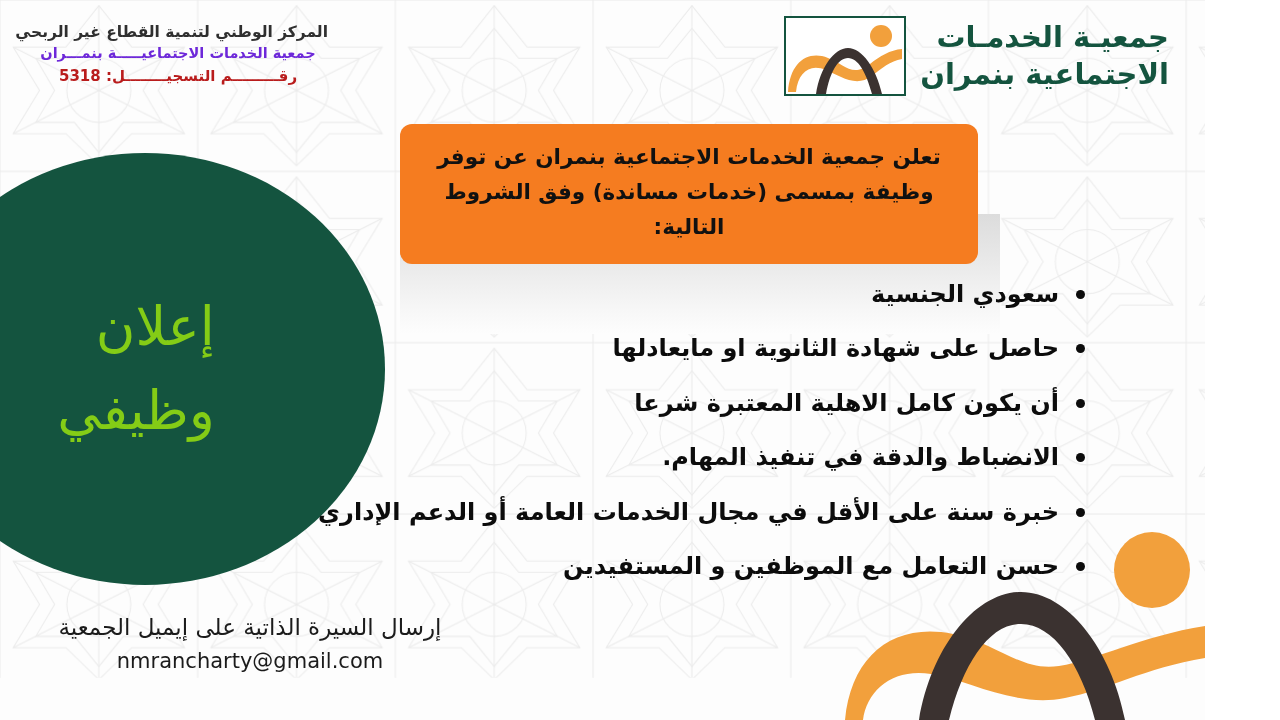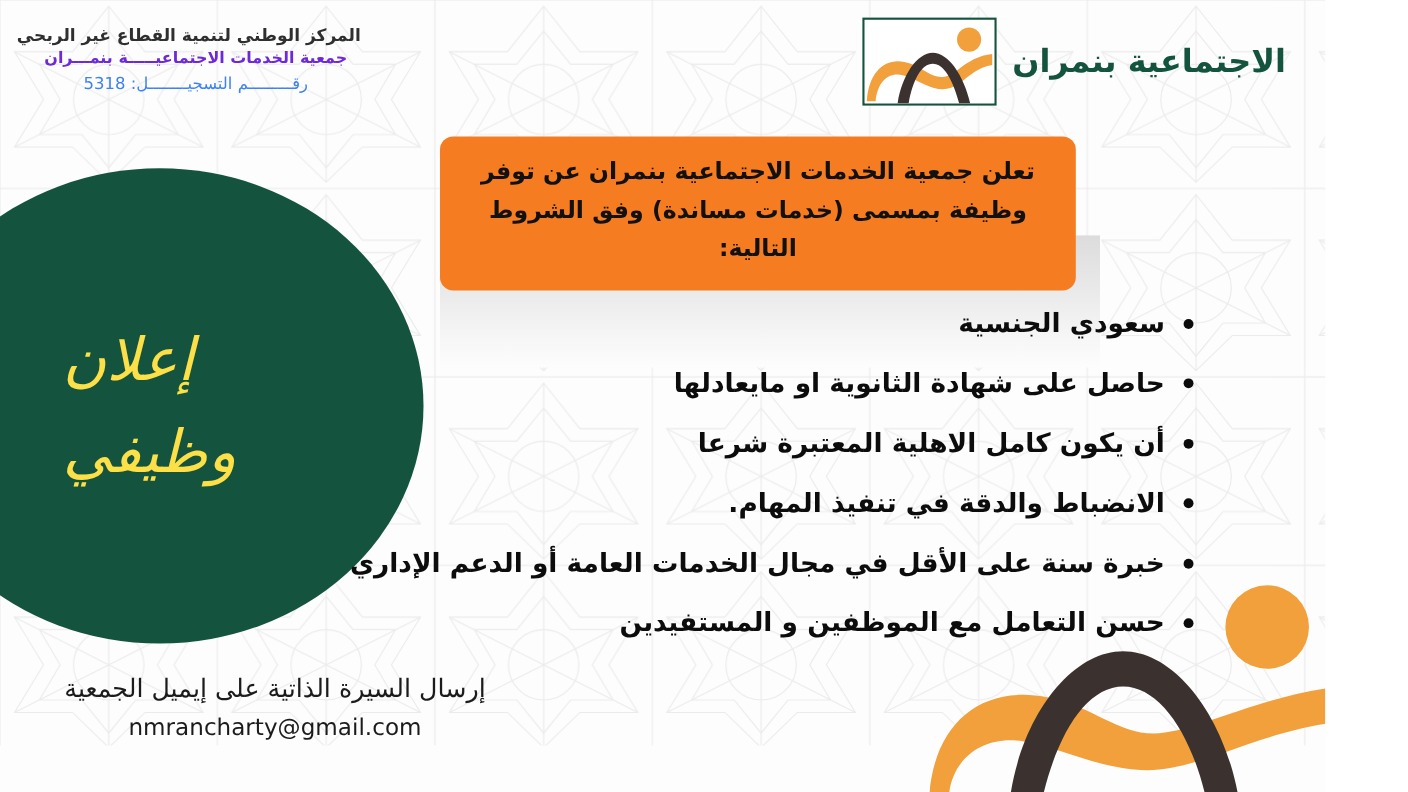--- a/index.html
+++ b/index.html
@@ -153,6 +153,7 @@
 
   <div class="logo">
     <div class="logo-wordmark">
+      <div>جمعيـة الخدمـات</div>
       <div>الاجتماعية بنمران</div>
     </div>
     <svg class="logo-mark" viewBox="0 0 118 76" preserveAspectRatio="none">

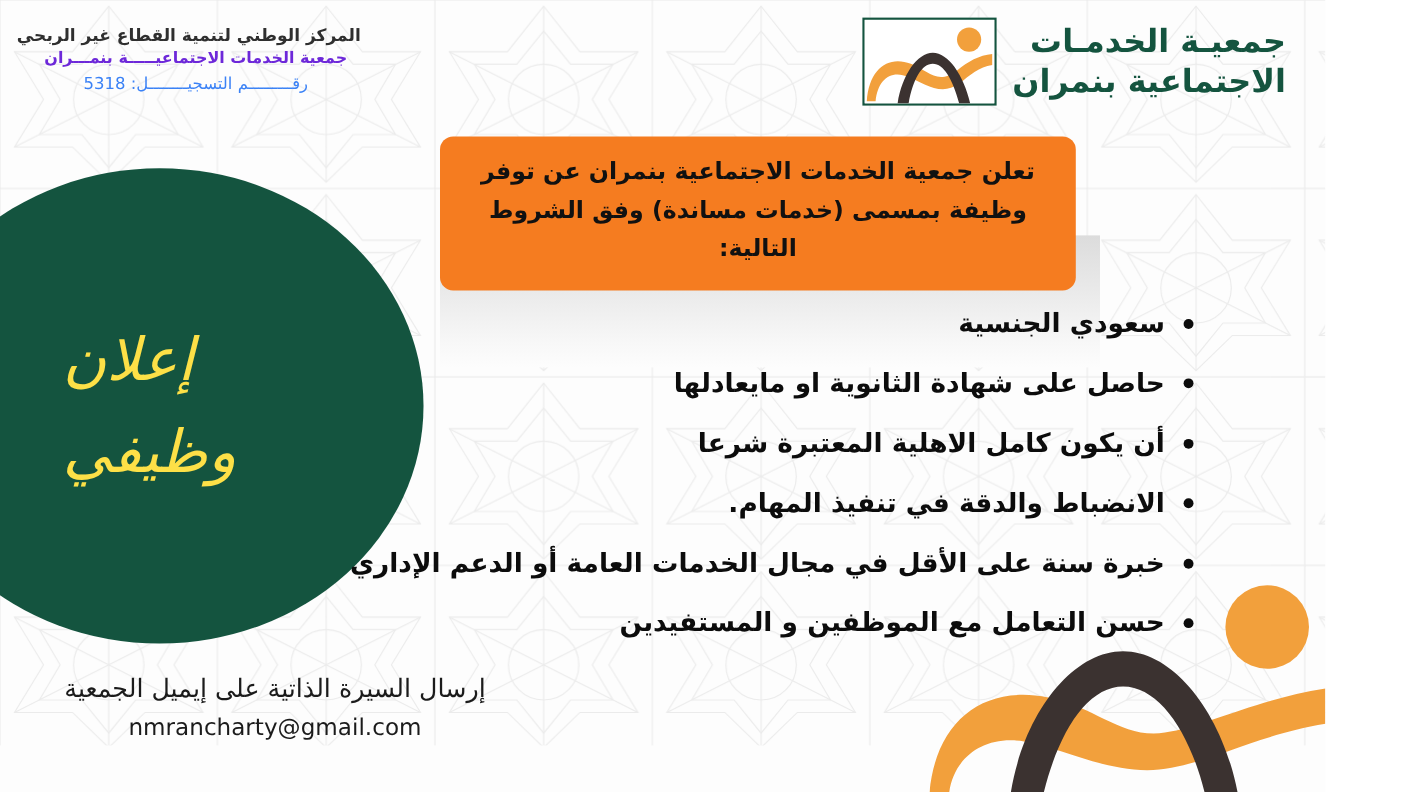--- a/index.html
+++ b/index.html
@@ -42,7 +42,7 @@
     line-height:1.5;white-space:nowrap;
   }
   .reg-line3{
-    font-size:15px;font-weight:normal;color:#3b82f6;letter-spacing:.2px;
+    font-size:15px;font-weight:bold;color:#b91c1c;letter-spacing:.2px;
     line-height:1.5;white-space:nowrap;
   }
   

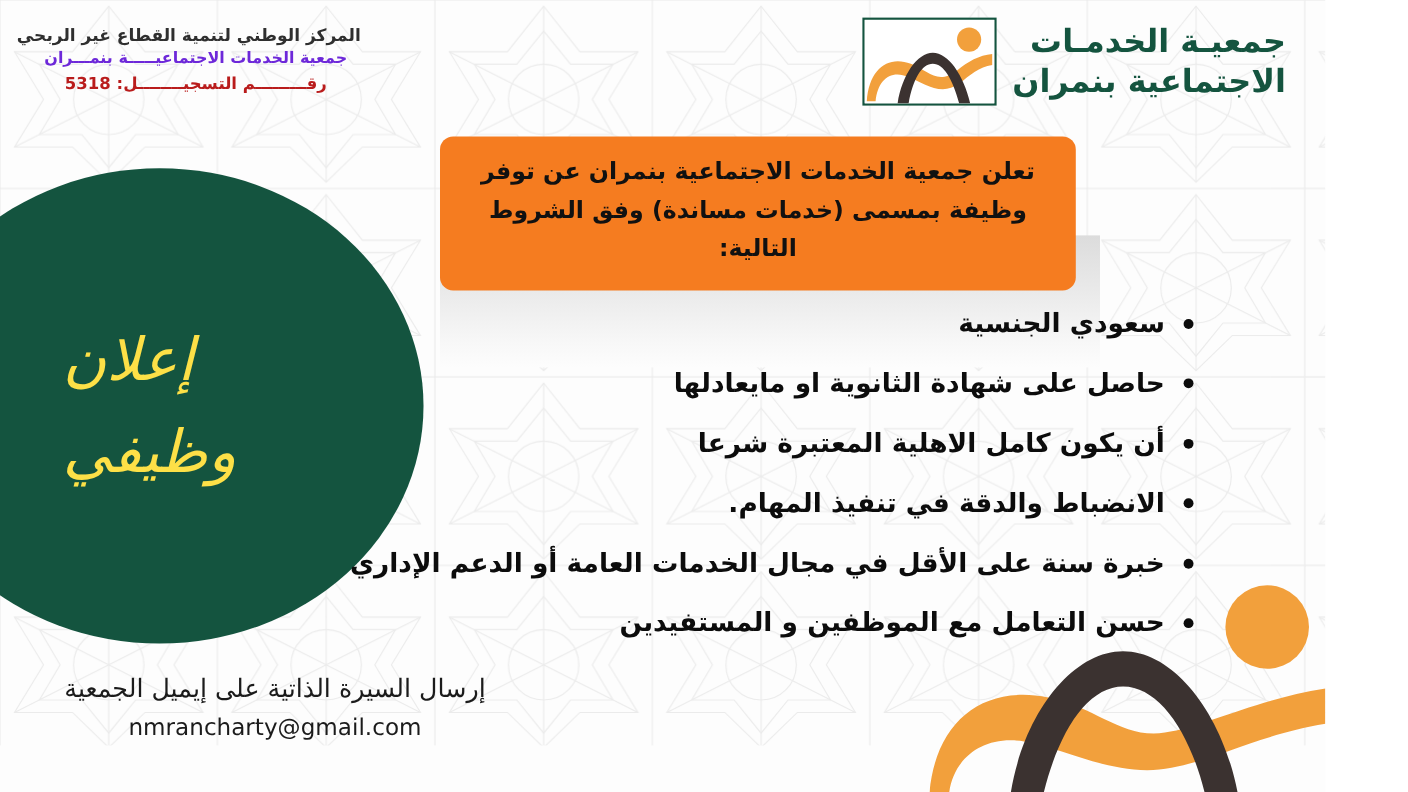--- a/index.html
+++ b/index.html
@@ -67,10 +67,9 @@
     display:flex;align-items:center;justify-content:center;
   }
   .green-circle-label{
-    direction:rtl;text-align:left;color:#fde047;
+    direction:rtl;text-align:right;color:#84cc16;
     font-size:54px;line-height:1.55;font-weight:500;
     padding-right:18px;
-    font-style:italic;
   }
   
   .banner{

